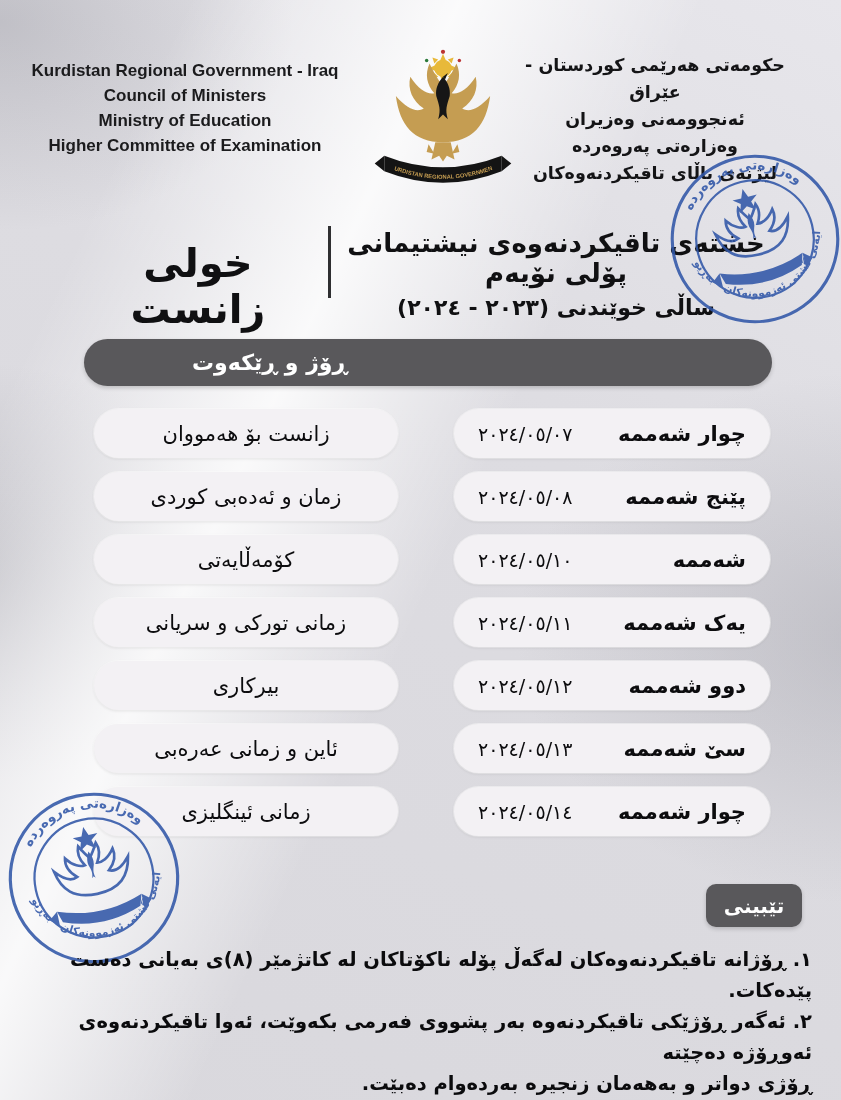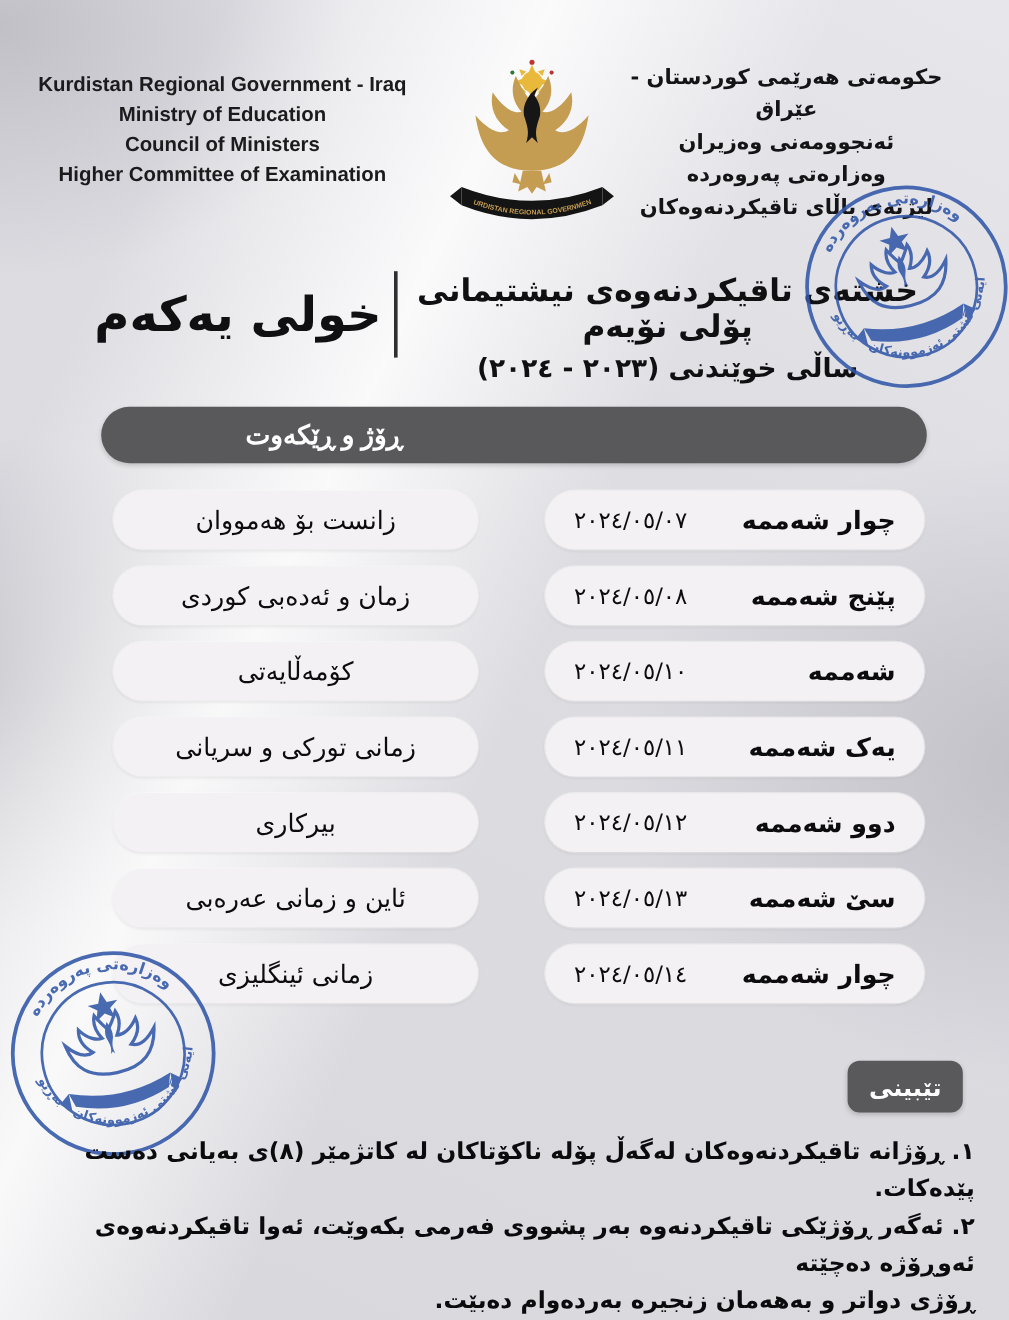--- a/index.html
+++ b/index.html
@@ -67,8 +67,8 @@
 
   <div class="en-block">
     <div>Kurdistan Regional Government - Iraq</div>
+    <div>Council of Ministers</div>
     <div>Ministry of Education</div>
-    <div>Council of Ministers</div>
     <div>Higher Committee of Examination</div>
   </div>
 

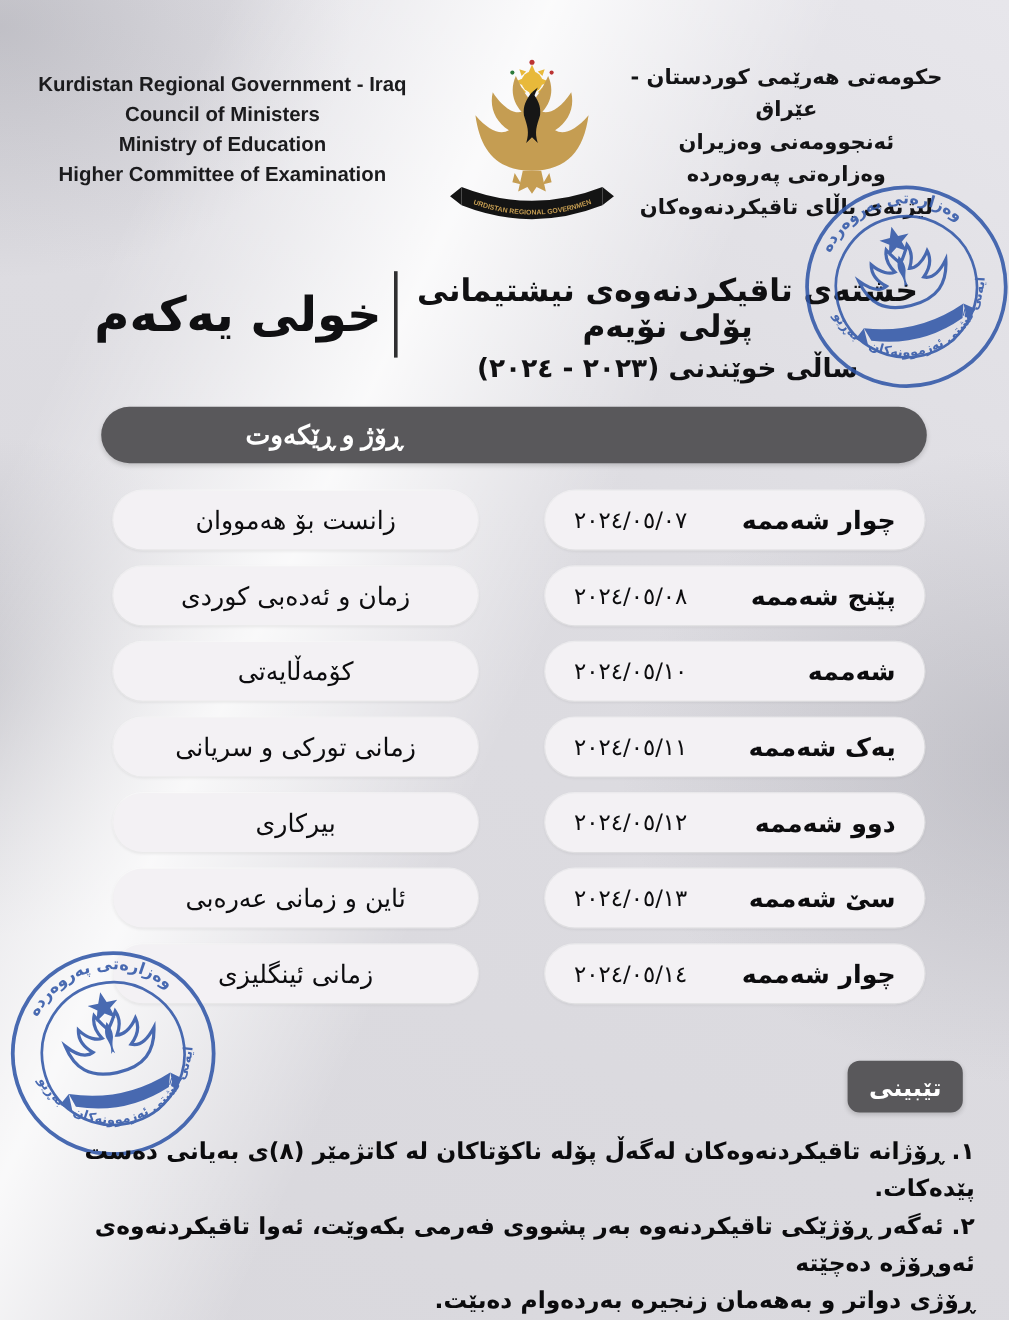--- a/index.html
+++ b/index.html
@@ -114,7 +114,7 @@
     <div>لیژنەی باڵای تاقیکردنەوەکان</div>
   </div>
 
-  <div class="round-label">خولی یەکەم</div>
+  <div class="round-label">خولی زانست</div>
   <div class="title-divider"></div>
   <div class="title-block">
     <div class="title-line1">خشتەی تاقیکردنەوەی نیشتیمانی پۆلی نۆیەم</div>

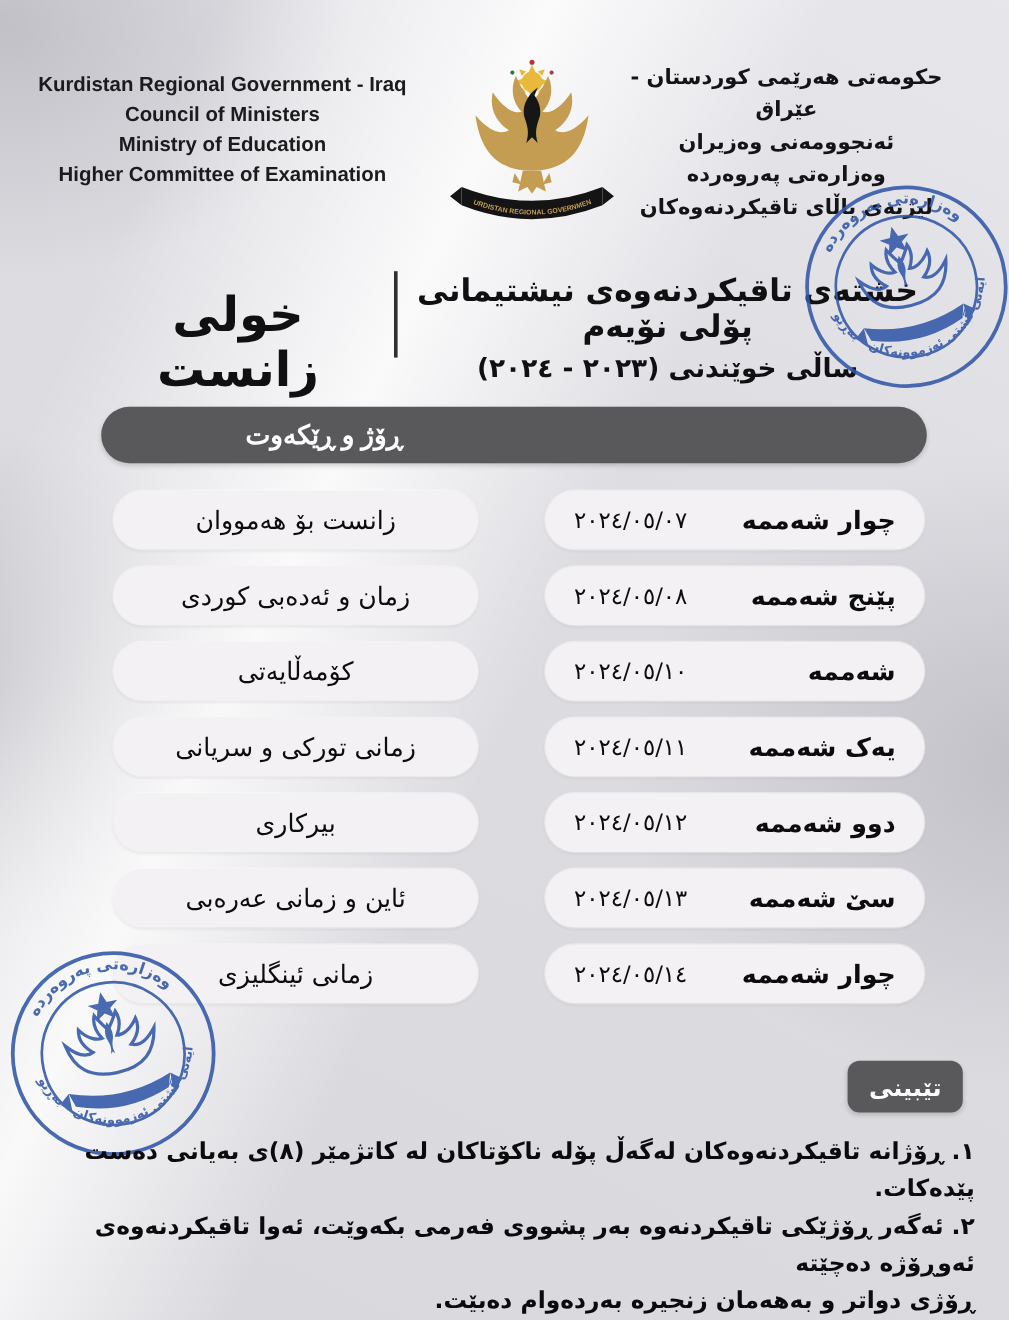--- a/index.html
+++ b/index.html
@@ -39,7 +39,7 @@
     align-items:center; color:#fff; font-weight:700; font-size:22px;
     box-shadow:0 2px 4px rgba(0,0,0,0.18); }
   .th-subject { width:46%; text-align:center; }
-  .th-daydate { width:54%; text-align:center;font-family:Liberation Serif, serif; }
+  .th-daydate { width:54%; text-align:center; }
   .rows { position:absolute; left:84px; top:409px; width:688px; }
   .row { position:relative; height:49px; margin-bottom:14px; }
   .pill { position:absolute; top:0; height:49px; background:#f3f1f4; border-radius:25px;

